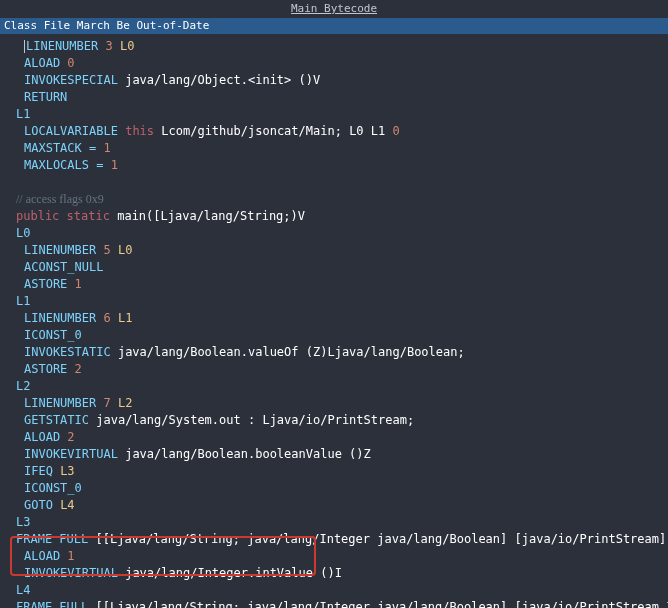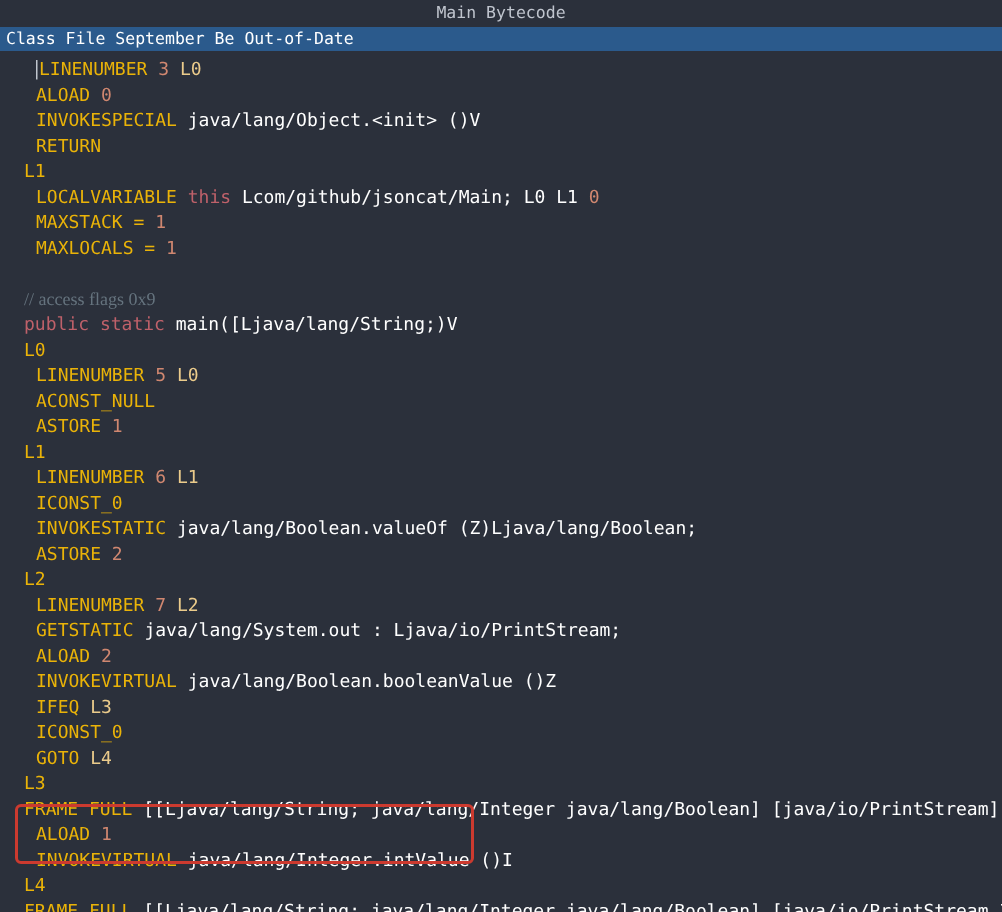--- a/index.html
+++ b/index.html
@@ -19,6 +19,7 @@
     text-align: center;
     font-size: 11px;
     line-height: 18px;
+    text-decoration: underline;
   }
   .banner {
     background: #2b5a8c;

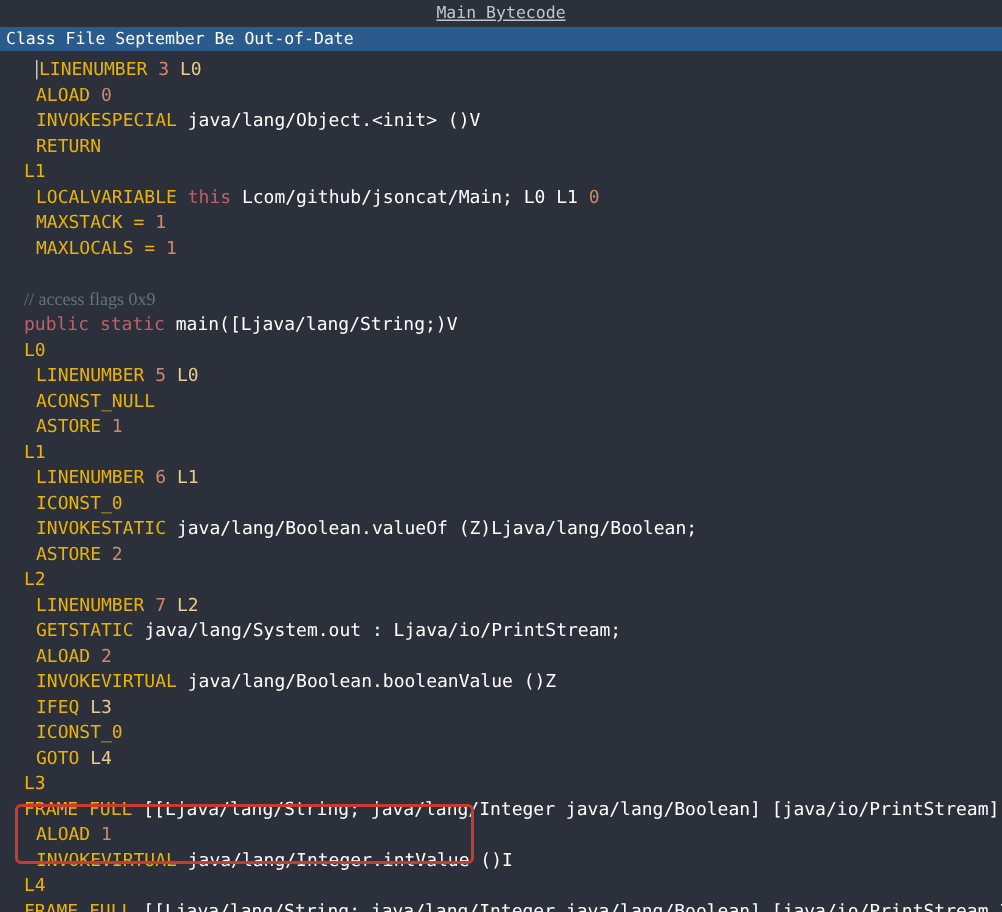--- a/index.html
+++ b/index.html
@@ -62,7 +62,7 @@
 <body>
 
 <div class="title-bar">Main Bytecode</div>
-<div class="banner">Class File September Be Out-of-Date</div>
+<div class="banner">Class File March Be Out-of-Date</div>
 
 <div class="code" id="code"><div class="row indent2"><span class="cursor"></span><span class="instr">LINENUMBER </span><span class="num">3</span><span class="instr"> </span><span class="lbl">L0</span></div><div class="row indent2"><span class="instr">ALOAD </span><span class="num">0</span></div><div class="row indent2"><span class="instr">INVOKESPECIAL </span><span class="sig">java/lang/Object.&lt;init&gt; ()V</span></div><div class="row indent2"><span class="instr">RETURN</span></div><div class="row indent1"><span class="instr">L1</span></div><div class="row indent2"><span class="instr">LOCALVARIABLE </span><span class="kw">this</span><span class="sig"> Lcom/github/jsoncat/Main; L0 L1 </span><span class="num">0</span></div><div class="row indent2"><span class="instr">MAXSTACK = </span><span class="num">1</span></div><div class="row indent2"><span class="instr">MAXLOCALS = </span><span class="num">1</span></div><div class="row indent0"><span class="instr"> </span></div><div class="row indent1"><span class="cmt">// access flags 0x9</span></div><div class="row indent1"><span class="kw">public</span><span class="instr"> </span><span class="kw">static</span><span class="sig"> main([Ljava/lang/String;)V</span></div><div class="row indent1"><span class="instr">L0</span></div><div class="row indent2"><span class="instr">LINENUMBER </span><span class="num">5</span><span class="instr"> </span><span class="lbl">L0</span></div><div class="row indent2"><span class="instr">ACONST_NULL</span></div><div class="row indent2"><span class="instr">ASTORE </span><span class="num">1</span></div><div class="row indent1"><span class="instr">L1</span></div><div class="row indent2"><span class="instr">LINENUMBER </span><span class="num">6</span><span class="instr"> </span><span class="lbl">L1</span></div><div class="row indent2"><span class="instr">ICONST_0</span></div><div class="row indent2"><span class="instr">INVOKESTATIC </span><span class="sig">java/lang/Boolean.valueOf (Z)Ljava/lang/Boolean;</span></div><div class="row indent2"><span class="instr">ASTORE </span><span class="num">2</span></div><div class="row indent1"><span class="instr">L2</span></div><div class="row indent2"><span class="instr">LINENUMBER </span><span class="num">7</span><span class="instr"> </span><span class="lbl">L2</span></div><div class="row indent2"><span class="instr">GETSTATIC </span><span class="sig">java/lang/System.out : Ljava/io/PrintStream;</span></div><div class="row indent2"><span class="instr">ALOAD </span><span class="num">2</span></div><div class="row indent2"><span class="instr">INVOKEVIRTUAL </span><span class="sig">java/lang/Boolean.booleanValue ()Z</span></div><div class="row indent2"><span class="instr">IFEQ </span><span class="lbl">L3</span></div><div class="row indent2"><span class="instr">ICONST_0</span></div><div class="row indent2"><span class="instr">GOTO </span><span class="lbl">L4</span></div><div class="row indent1"><span class="instr">L3</span></div><div class="row indent1"><span class="instr">FRAME FULL </span><span class="sig">[[Ljava/lang/String; java/lang/Integer java/lang/Boolean] [java/io/PrintStream]</span></div><div class="row indent2"><span class="instr">ALOAD </span><span class="num">1</span></div><div class="row indent2"><span class="instr">INVOKEVIRTUAL </span><span class="sig">java/lang/Integer.intValue ()I</span></div><div class="row indent1"><span class="instr">L4</span></div><div class="row indent1"><span class="instr">FRAME FULL </span><span class="sig">[[Ljava/lang/String; java/lang/Integer java/lang/Boolean] [java/io/PrintStream I]</span></div></div>
 

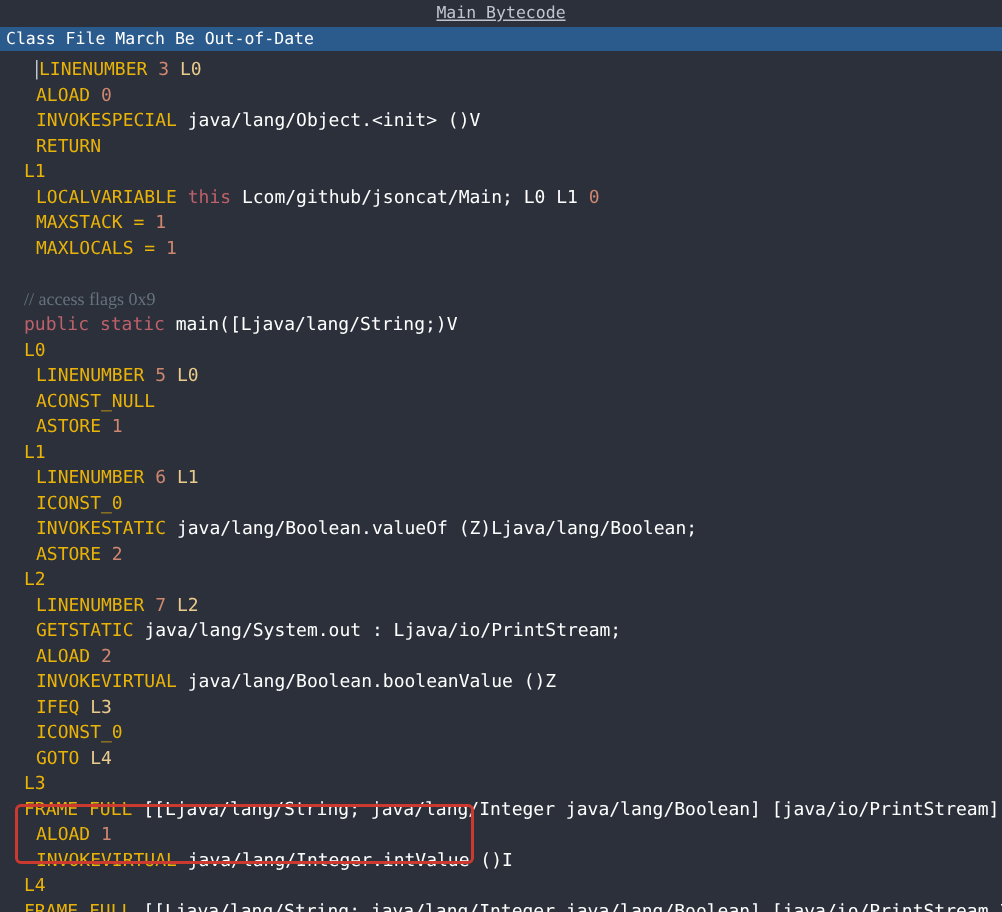--- a/index.html
+++ b/index.html
@@ -42,7 +42,7 @@
   .lbl       { color: #ebcb8b; } 
   .sig       { color: #ffffff; } 
   .cmt       { color: #65737e; font-family: Liberation Serif, serif; } 
-  .instr     { color: #eab308; }
+  .instr     { color: #7dd3fc; }
   .cursor {
     display: inline-block;
     width: 1px;

